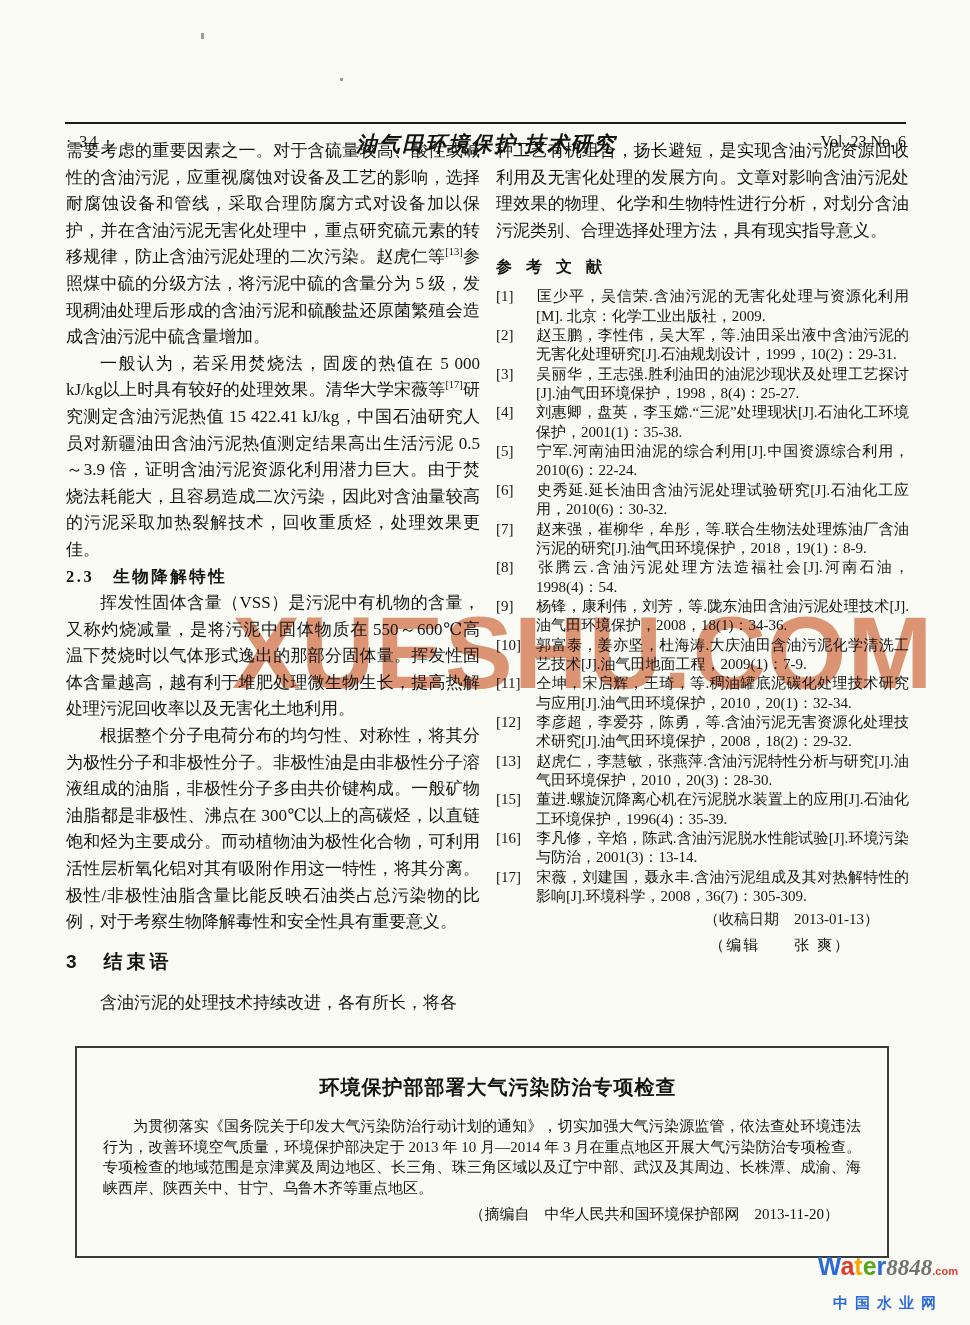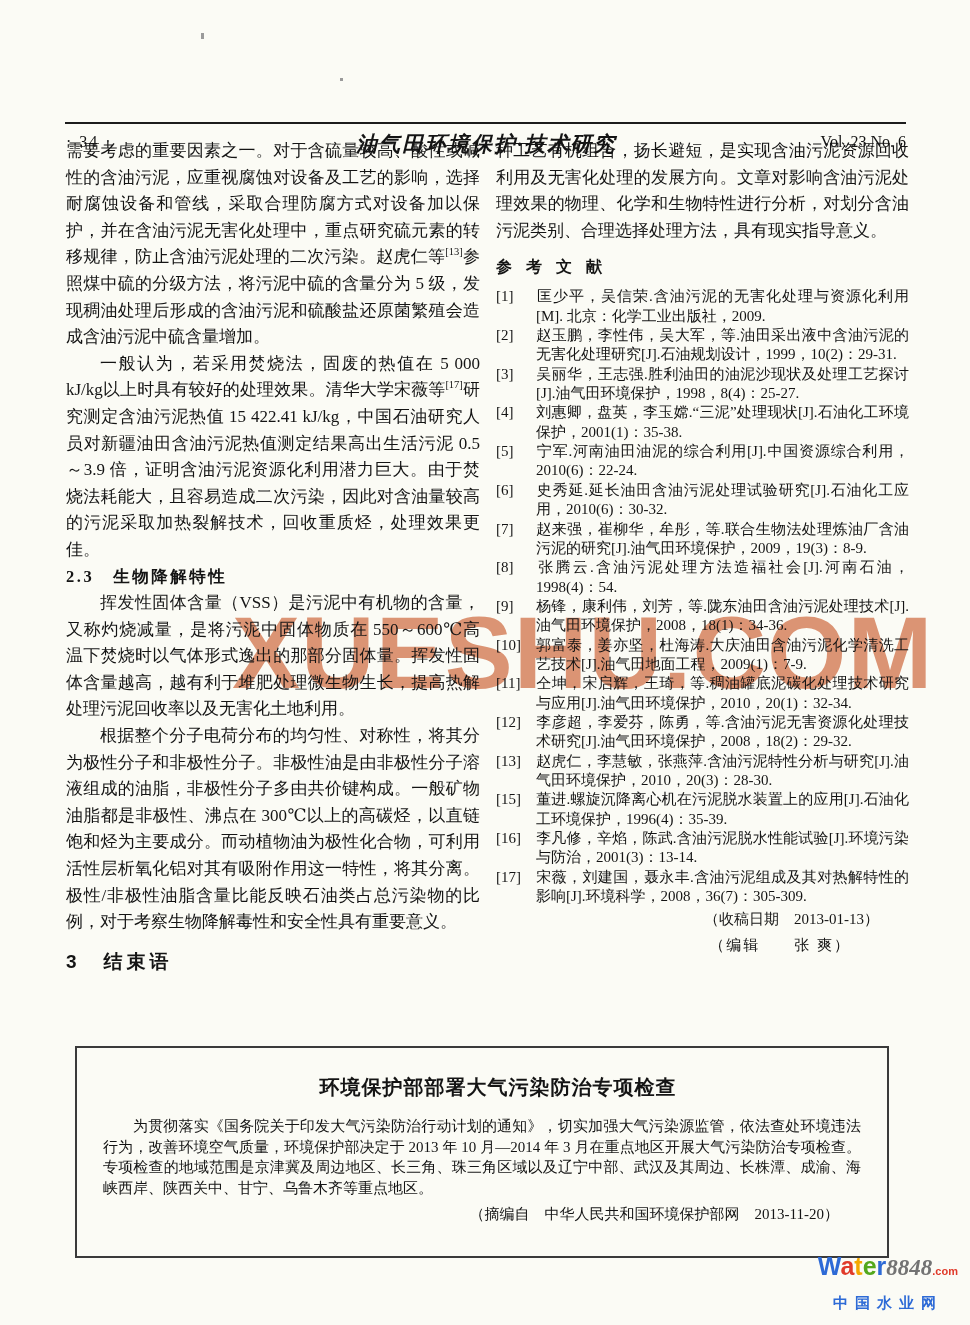--- a/index.html
+++ b/index.html
@@ -111,7 +111,7 @@
         <div class="ref"><span class="ref-num">[4]</span><span>刘惠卿，盘英，李玉嫦.“三泥”处理现状[J].石油化工环境保护，2001(1)：35-38.</span></div>
         <div class="ref"><span class="ref-num">[5]</span><span>宁军.河南油田油泥的综合利用[J].中国资源综合利用，2010(6)：22-24.</span></div>
         <div class="ref"><span class="ref-num">[6]</span><span>史秀延.延长油田含油污泥处理试验研究[J].石油化工应用，2010(6)：30-32.</span></div>
-        <div class="ref"><span class="ref-num">[7]</span><span>赵来强，崔柳华，牟彤，等.联合生物法处理炼油厂含油污泥的研究[J].油气田环境保护，2009，19(3)：8-9.</span></div>
+        <div class="ref"><span class="ref-num">[7]</span><span>赵来强，崔柳华，牟彤，等.联合生物法处理炼油厂含油污泥的研究[J].油气田环境保护，2018，19(1)：8-9.</span></div>
         <div class="ref"><span class="ref-num">[8]</span><span>张腾云.含油污泥处理方法造福社会[J].河南石油，1998(4)：54.</span></div>
         <div class="ref"><span class="ref-num">[9]</span><span>杨锋，康利伟，刘芳，等.陇东油田含油污泥处理技术[J].油气田环境保护，2008，18(1)：34-36.</span></div>
         <div class="ref"><span class="ref-num">[10]</span><span>郭富泰，姜亦坚，杜海涛.大庆油田含油污泥化学清洗工艺技术[J].油气田地面工程，2009(1)：7-9.</span></div>

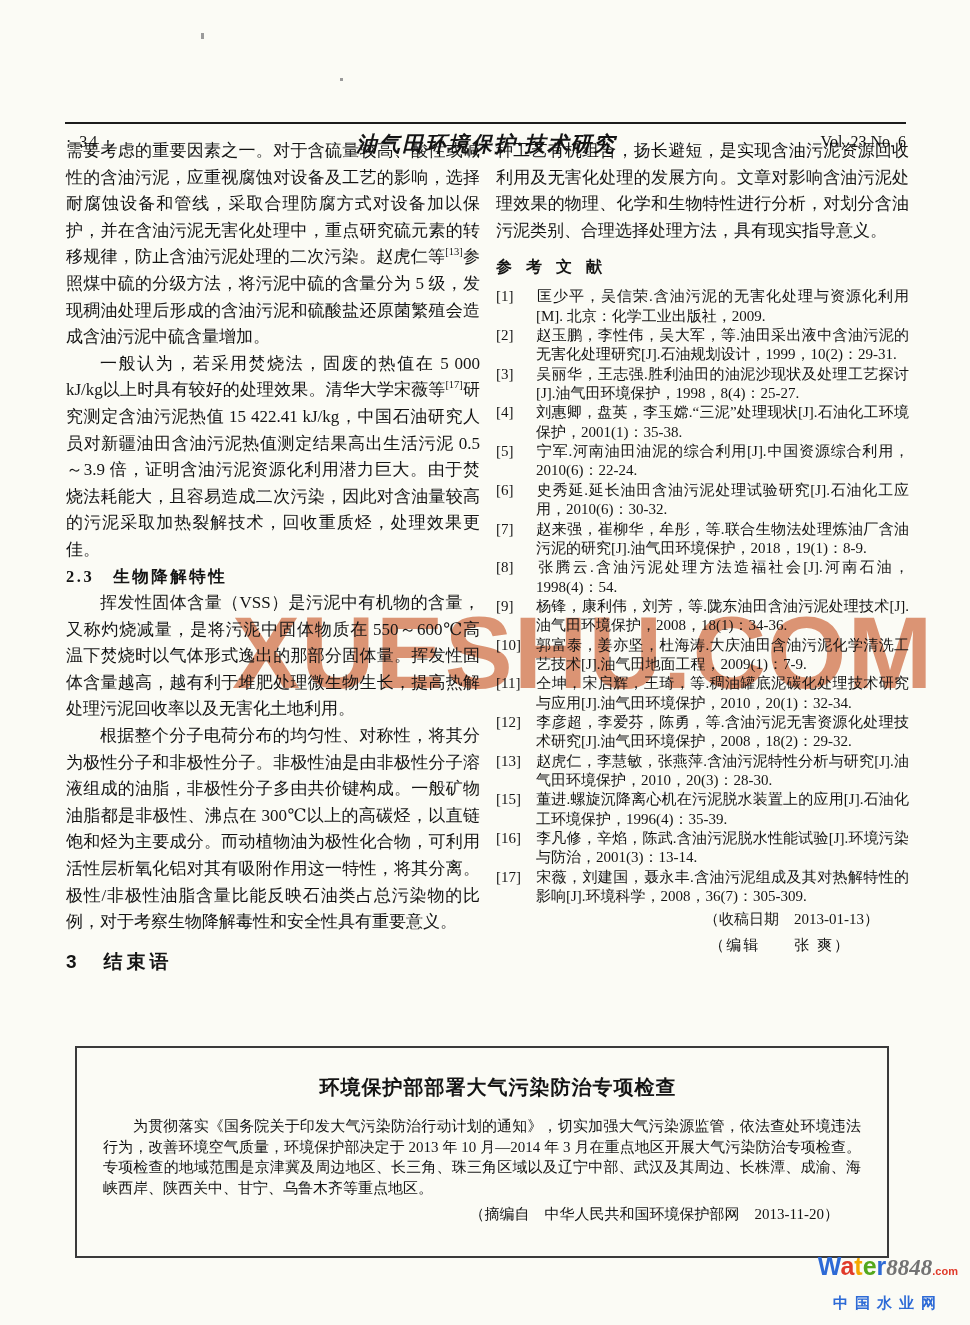--- a/index.html
+++ b/index.html
@@ -99,6 +99,7 @@
     <p class="body ind">挥发性固体含量（VSS）是污泥中有机物的含量，又称灼烧减量，是将污泥中固体物质在 550～600℃高温下焚烧时以气体形式逸出的那部分固体量。挥发性固体含量越高，越有利于堆肥处理微生物生长，提高热解处理污泥回收率以及无害化土地利用。</p>
     <p class="body ind">根据整个分子电荷分布的均匀性、对称性，将其分为极性分子和非极性分子。非极性油是由非极性分子溶液组成的油脂，非极性分子多由共价键构成。一般矿物油脂都是非极性、沸点在 300℃以上的高碳烃，以直链饱和烃为主要成分。而动植物油为极性化合物，可利用活性层析氧化铝对其有吸附作用这一特性，将其分离。极性/非极性油脂含量比能反映石油类占总污染物的比例，对于考察生物降解毒性和安全性具有重要意义。</p>
     <h2 class="h-main">3　结束语</h2>
+    <p class="body ind">含油污泥的处理技术持续改进，各有所长，将各</p>
   </div>
 
   <div class="col col-right">

